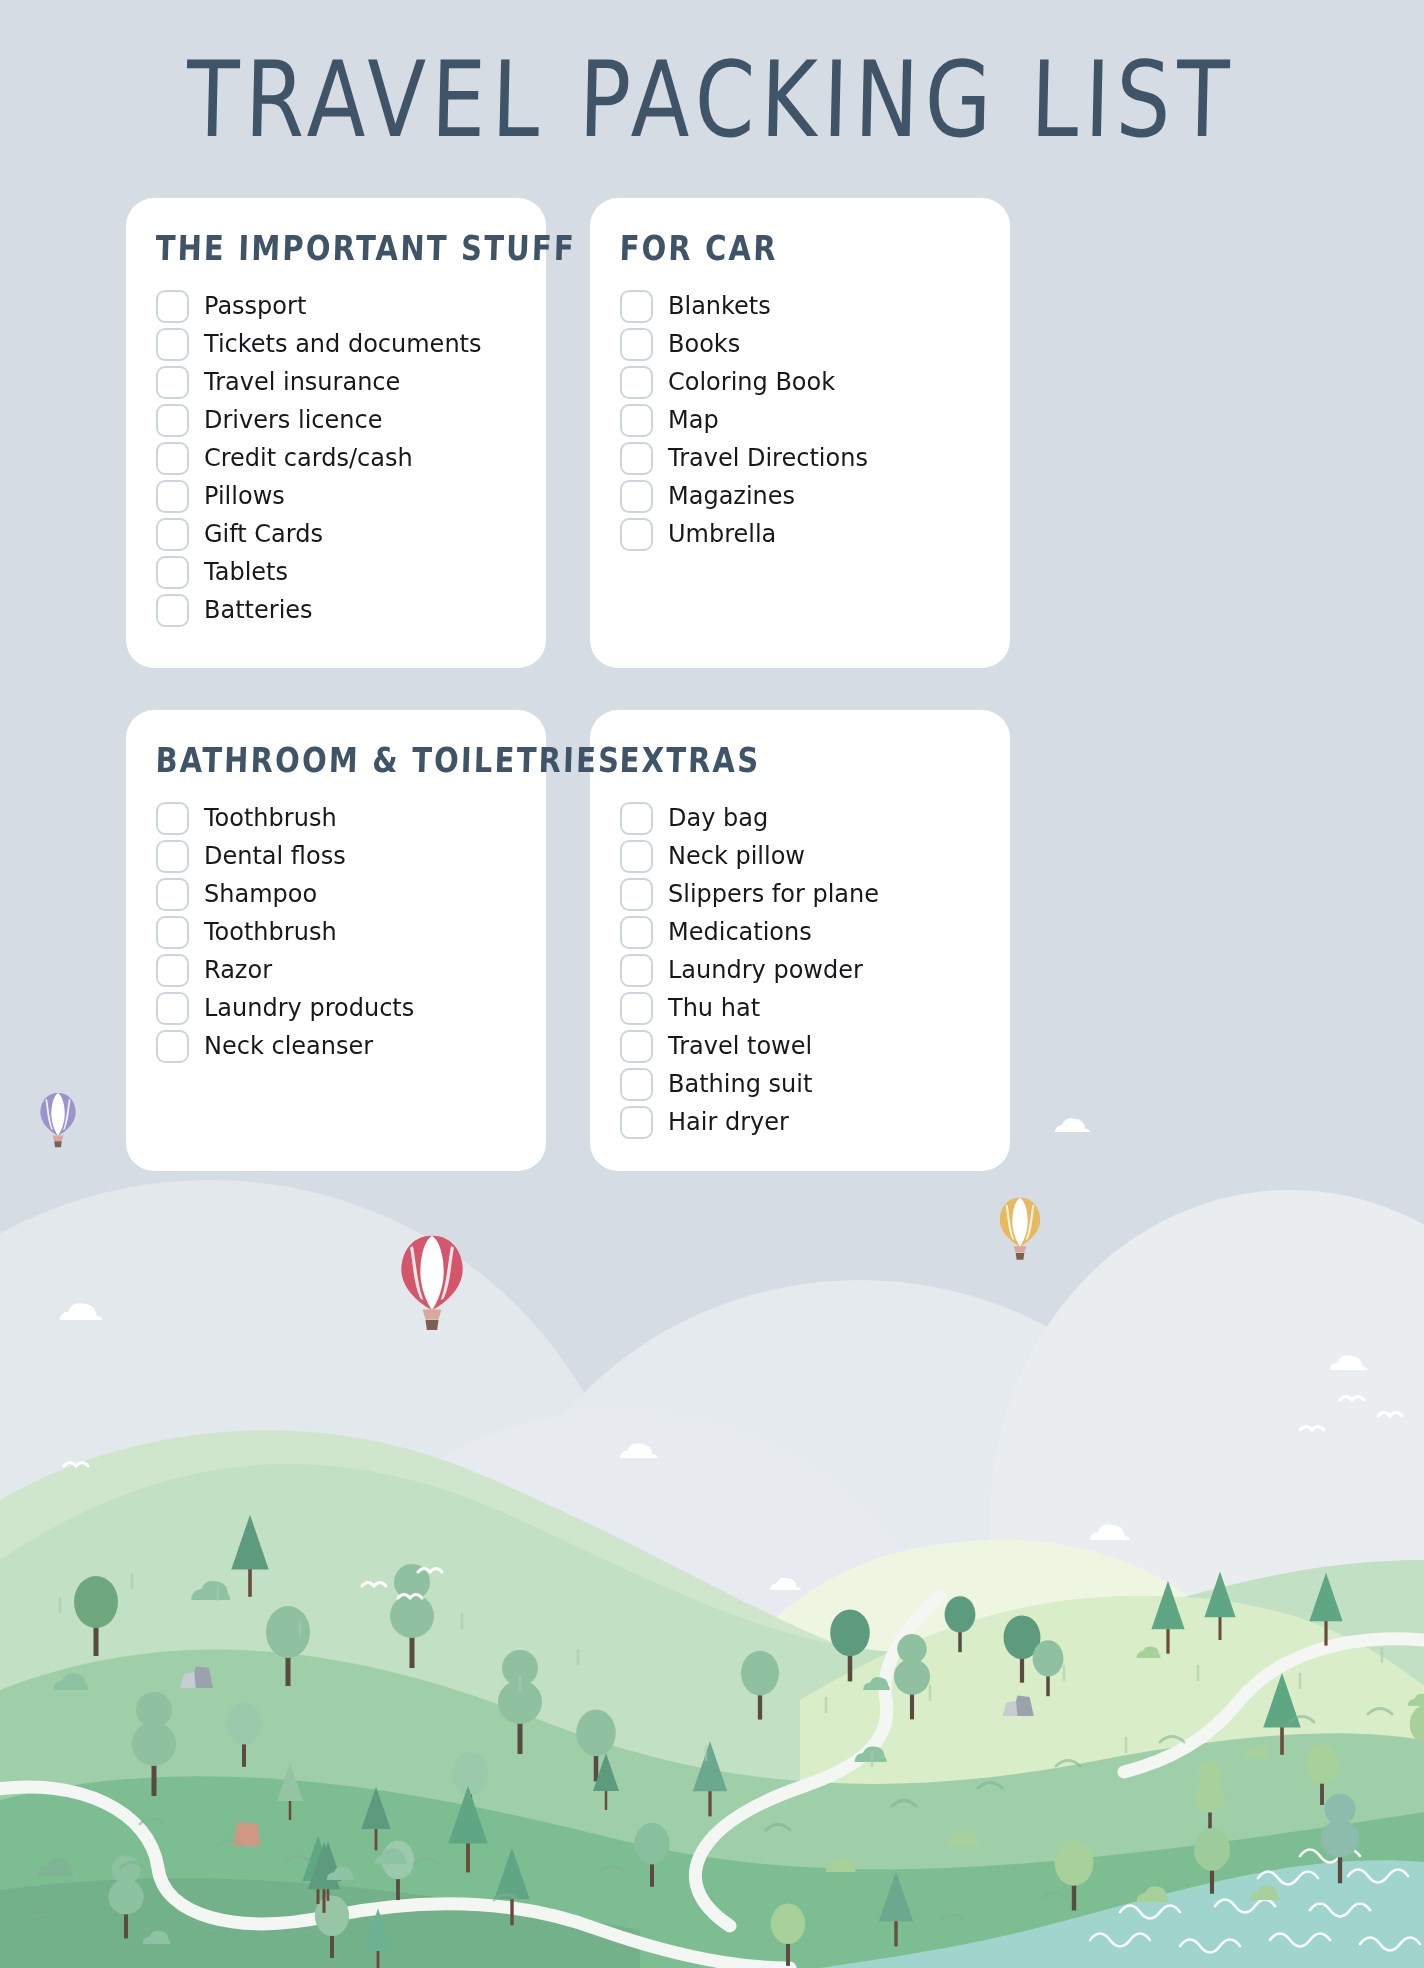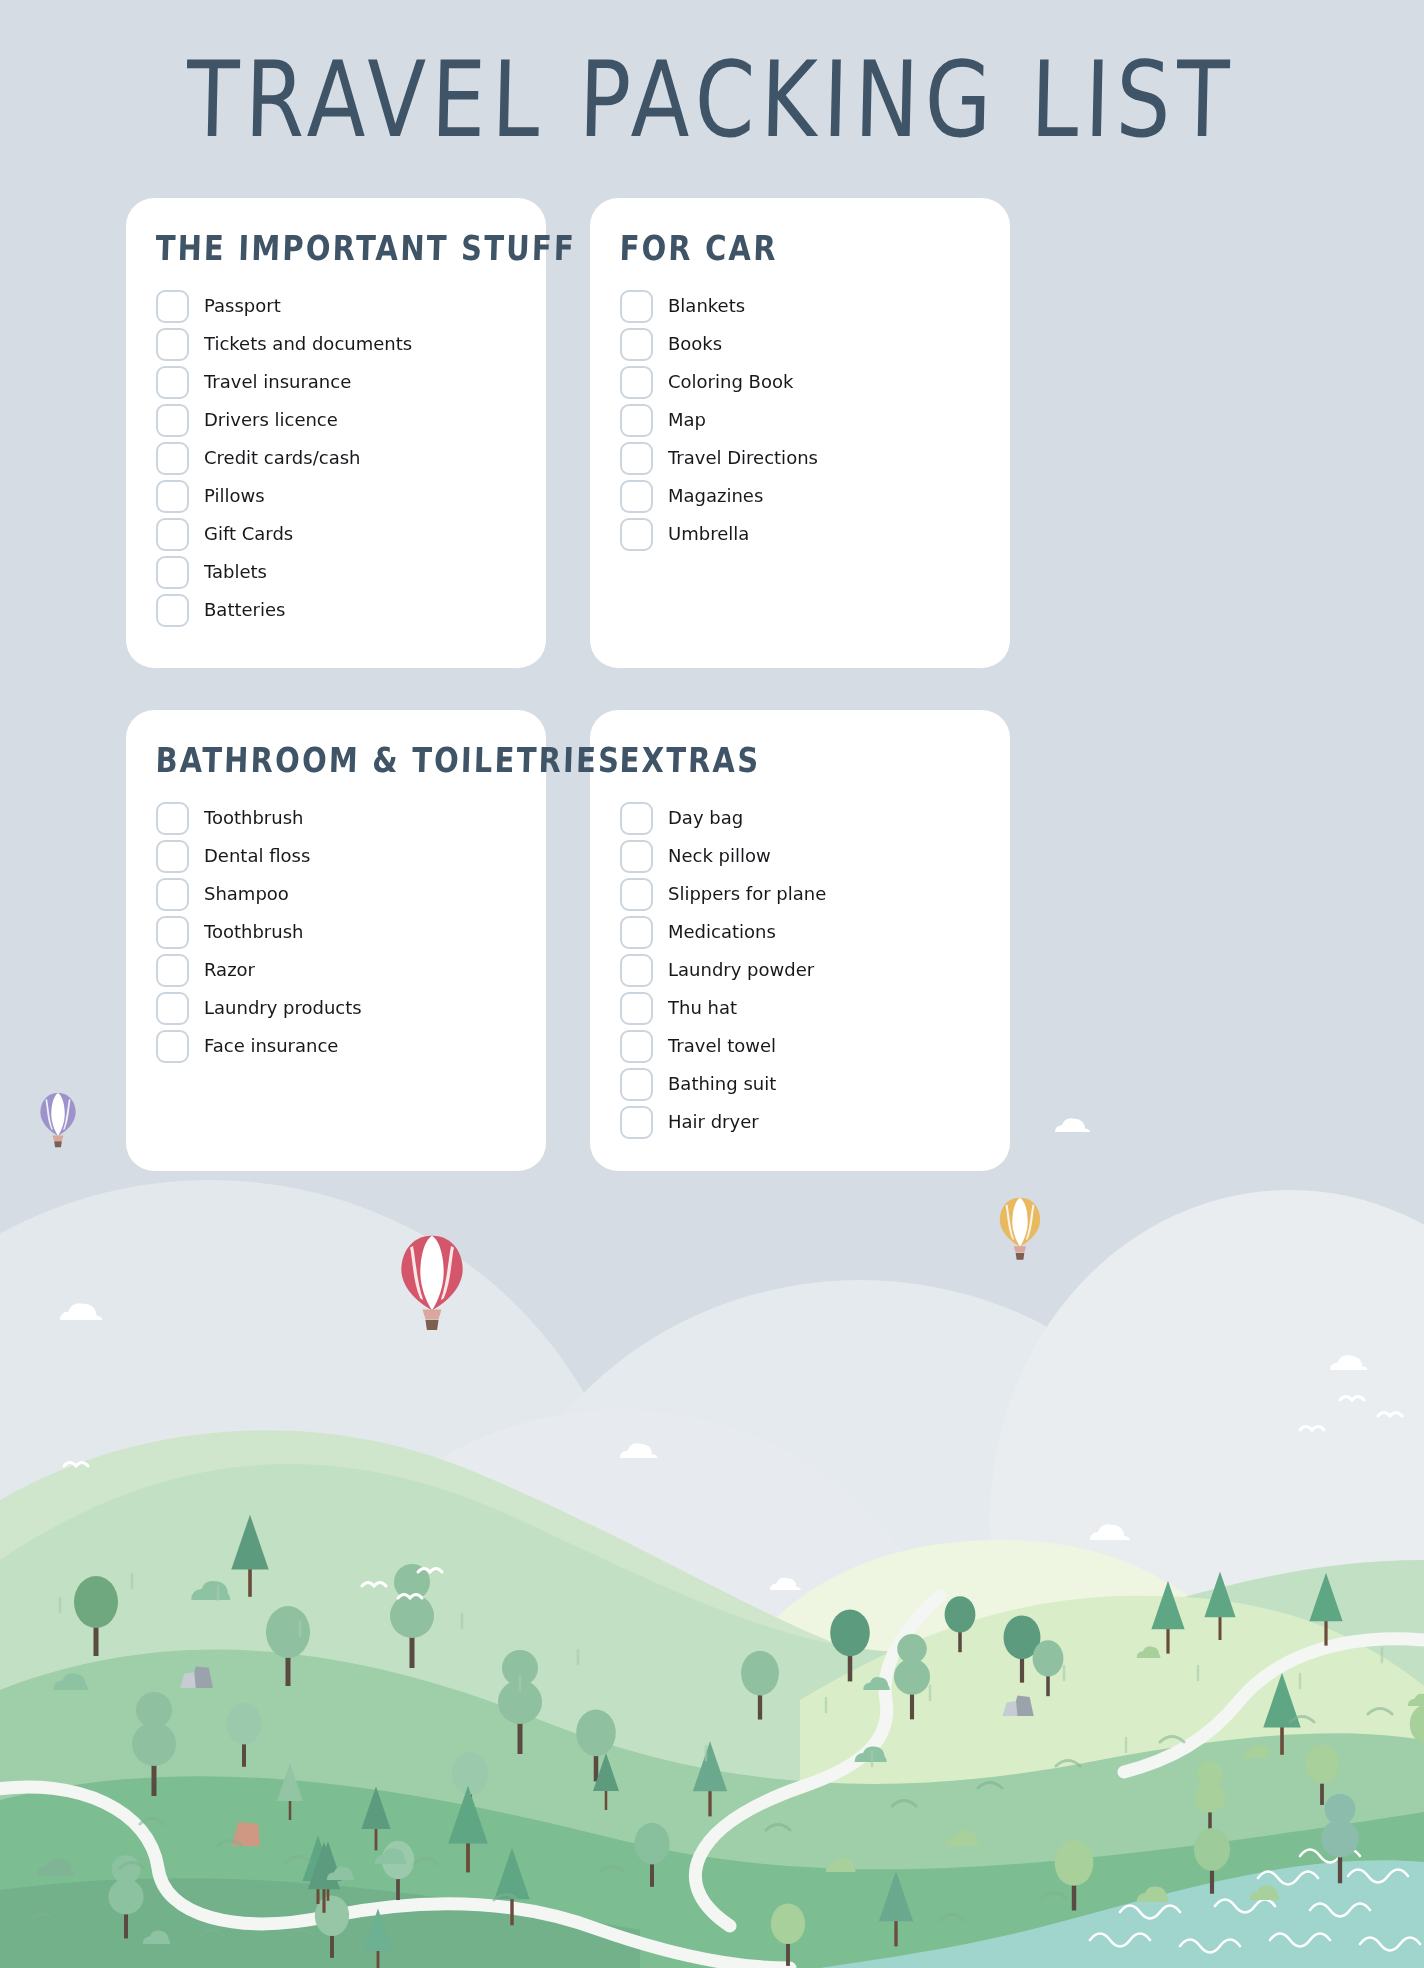--- a/index.html
+++ b/index.html
@@ -99,7 +99,7 @@
 
   .check-label {
     font-family: "DejaVu Sans", sans-serif;
-    font-size: 18px;
+    font-size: 24px;
     color: #16181b;
     line-height: 1;
     white-space: nowrap;

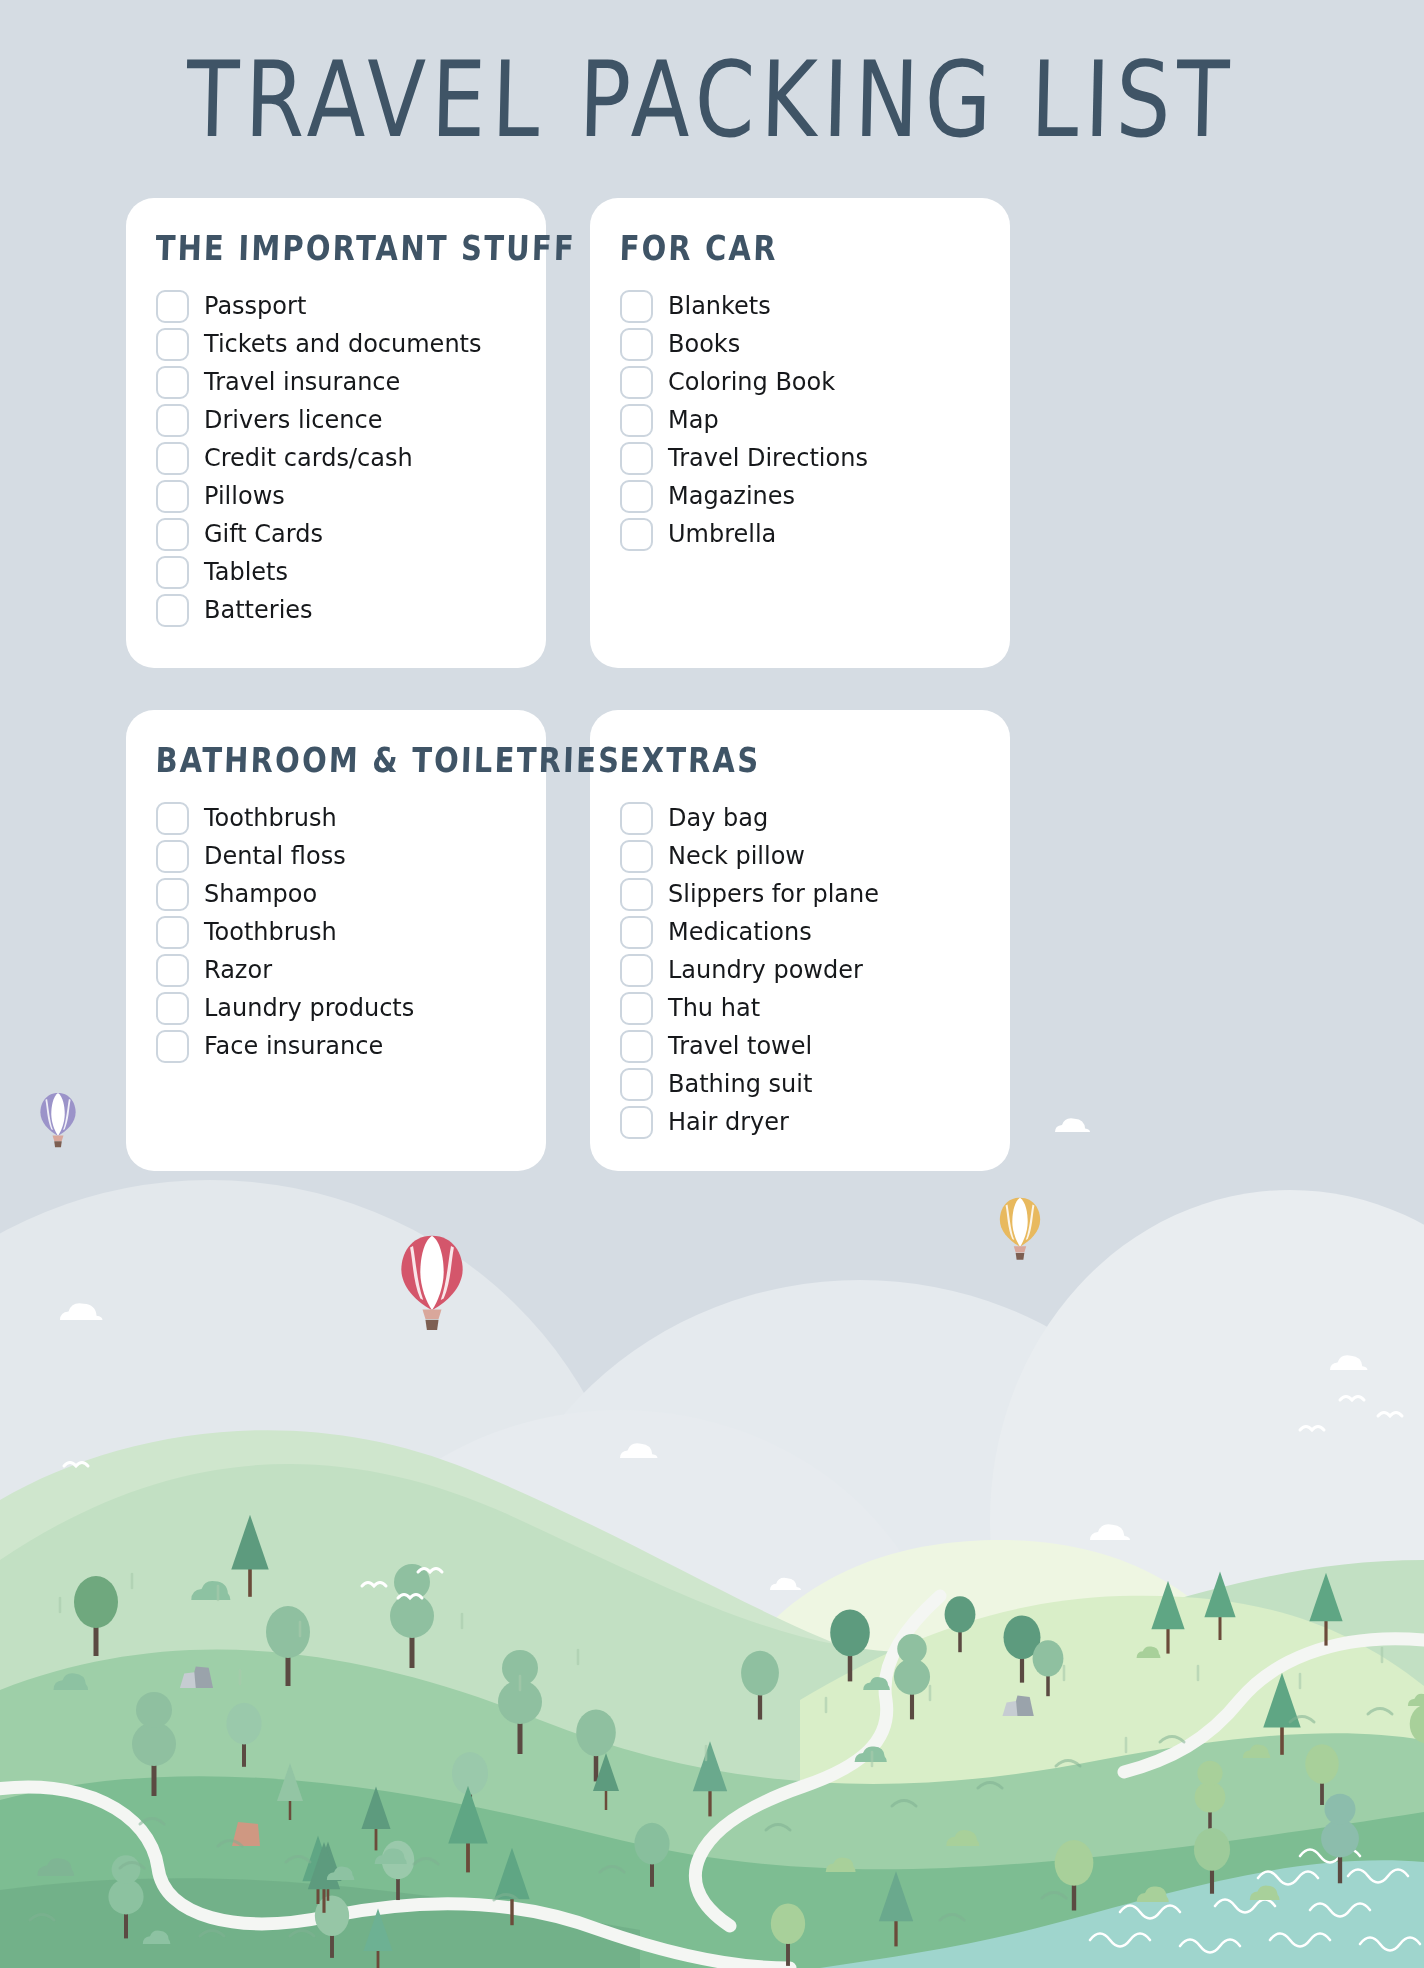--- a/index.html
+++ b/index.html
@@ -569,7 +569,7 @@
           </li>
         <li class="check-item">
             <span class="checkbox"></span>
-            <span class="check-label">Face insurance</span>
+            <span class="check-label">Neck cleanser</span>
           </li>
       </ul>
     </section>

